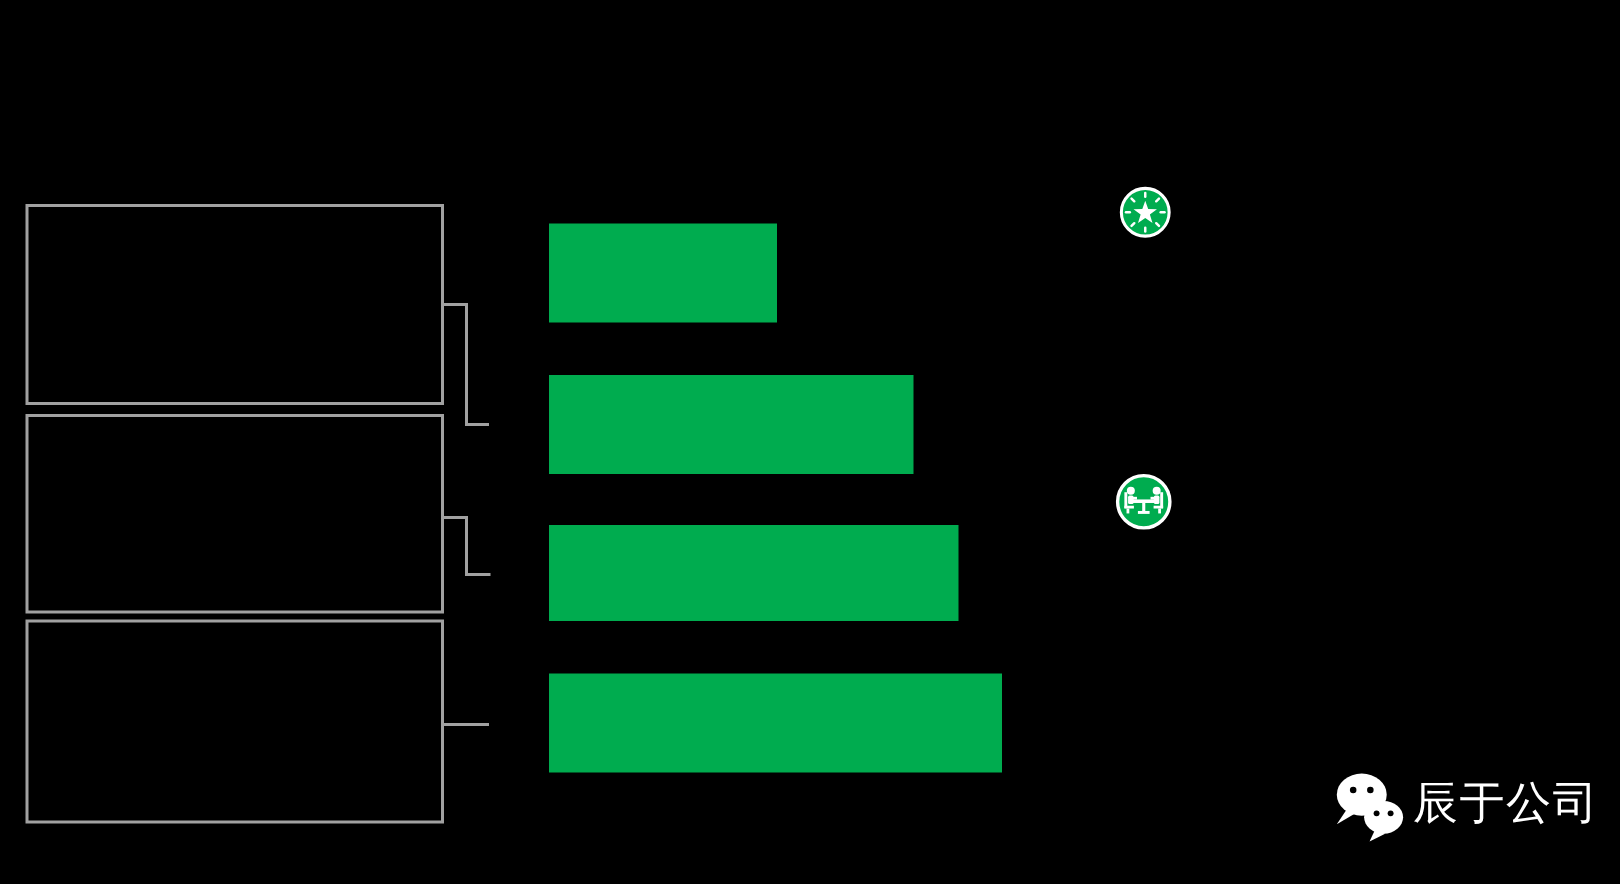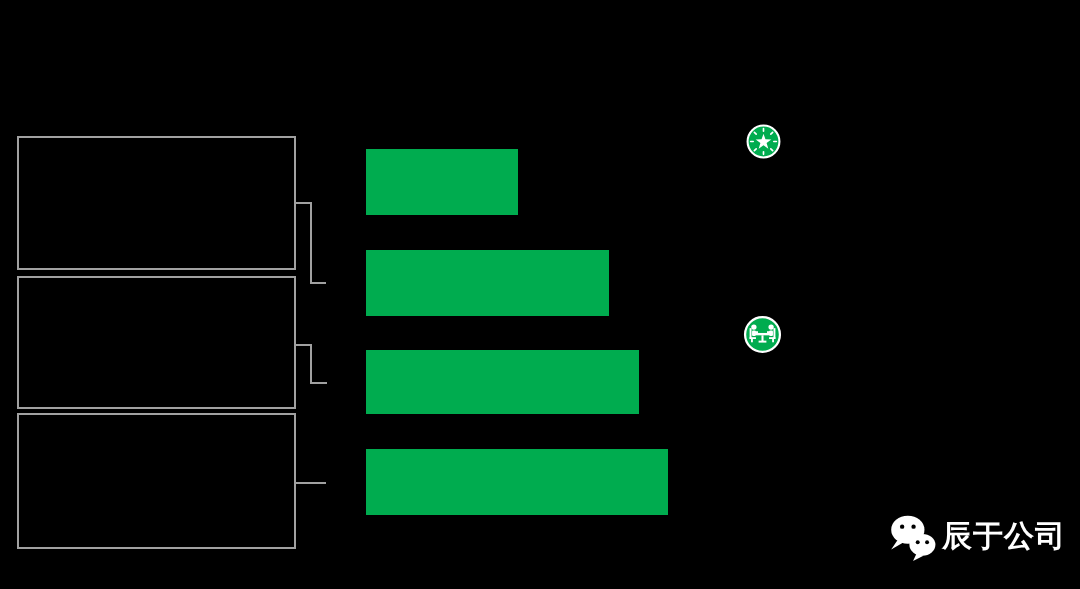--- a/index.html
+++ b/index.html
@@ -35,7 +35,7 @@
   .brand{position:absolute;left:886px;top:510px;display:flex;align-items:center;}
   .brand-logo{width:52px;height:52px;}
   .brand-name{
-    color:var(--brand-text,#fff);font-size:30px;font-weight:700;
+    color:var(--brand-text,#fff);font-size:30px;font-weight:400;
     letter-spacing:1px;line-height:52px;margin-left:4px;white-space:nowrap;
   }
 </style>

